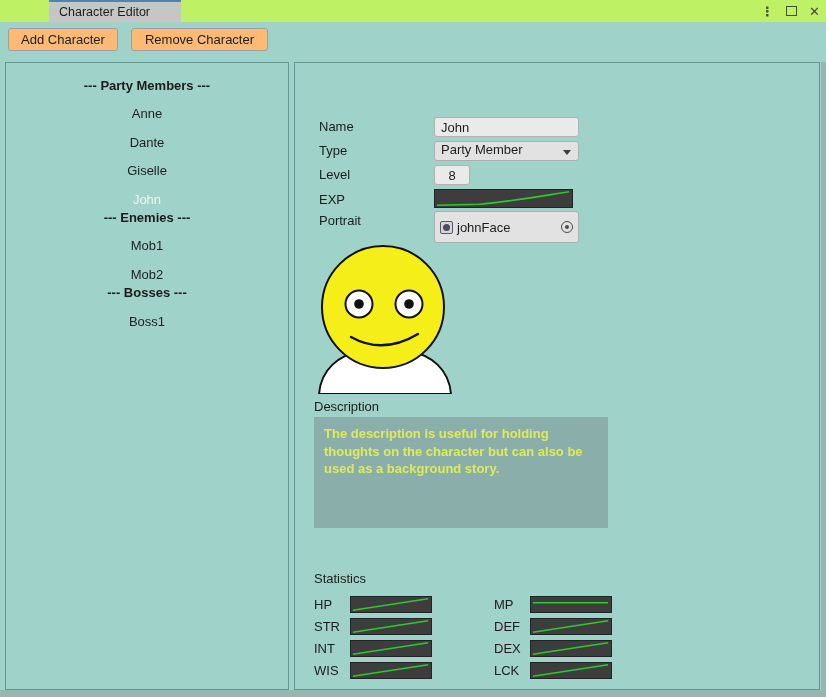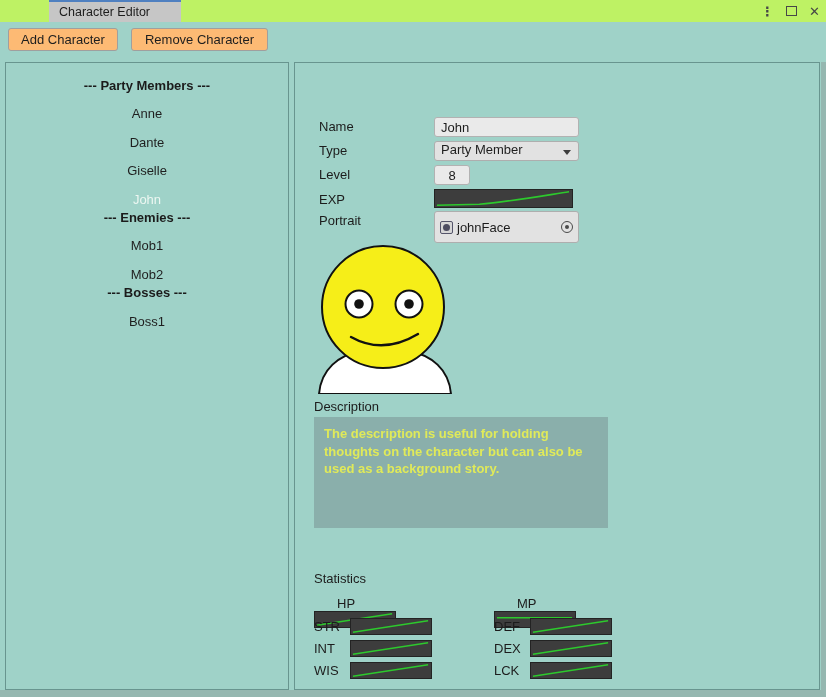--- a/index.html
+++ b/index.html
@@ -86,7 +86,7 @@
   .stat-curve svg { display:block; width:100%; height:100%; }
   .col-l { left:19px; }
   .col-r { left:199px; }
-  .row-0 { top:533px;flex-direction:column; } .row-1 { top:555px; } .row-2 { top:577px; } .row-3 { top:599px; }
+  .row-0 { top:533px; } .row-1 { top:555px; } .row-2 { top:577px; } .row-3 { top:599px; }
 </style>
 </head>
 <body>

